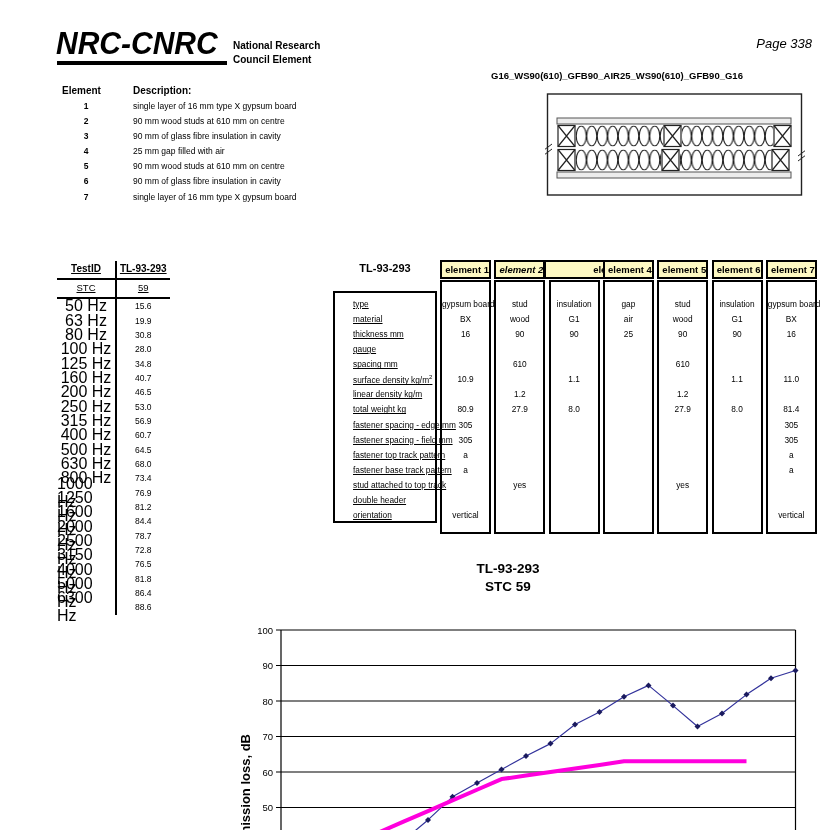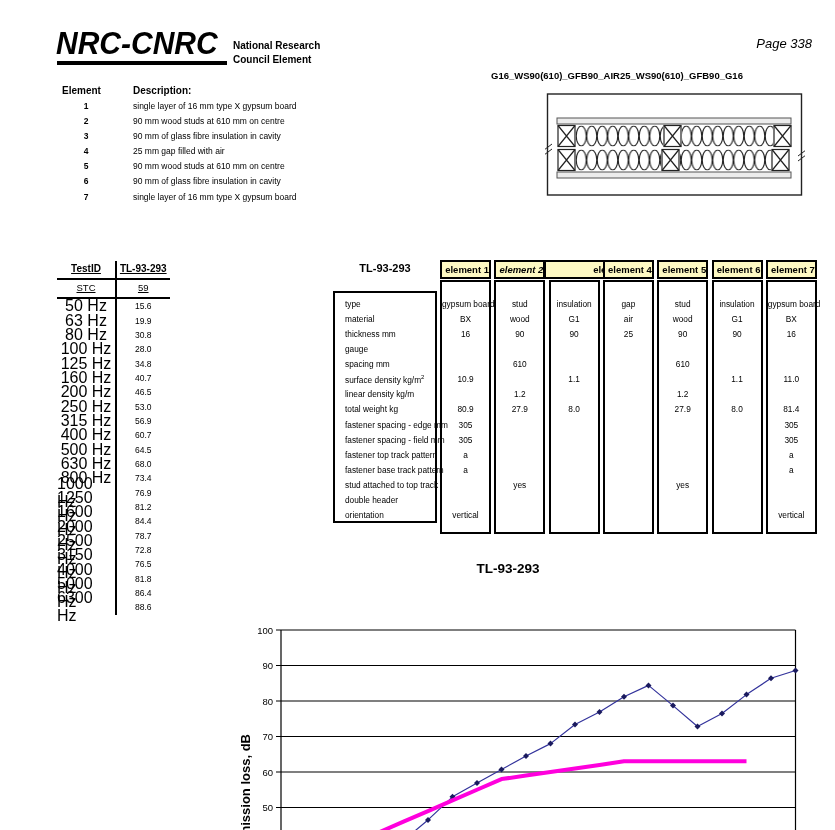--- a/index.html
+++ b/index.html
@@ -40,7 +40,7 @@
                border:2.5px solid #000;padding-top:6px;}
   .et-colbox{position:absolute;top:22px;height:233px;border:2.5px solid #000;padding-top:17px;}
   .et-row{height:15.07px;font-size:8.3px;white-space:nowrap;}
-  .et-labelbox .et-row{padding-left:10px;}
+  .et-labelbox .et-row{padding-left:18px;text-decoration:underline;}
   .et-colbox .et-row{text-align:center;}
   sup{font-size:6px;}
   

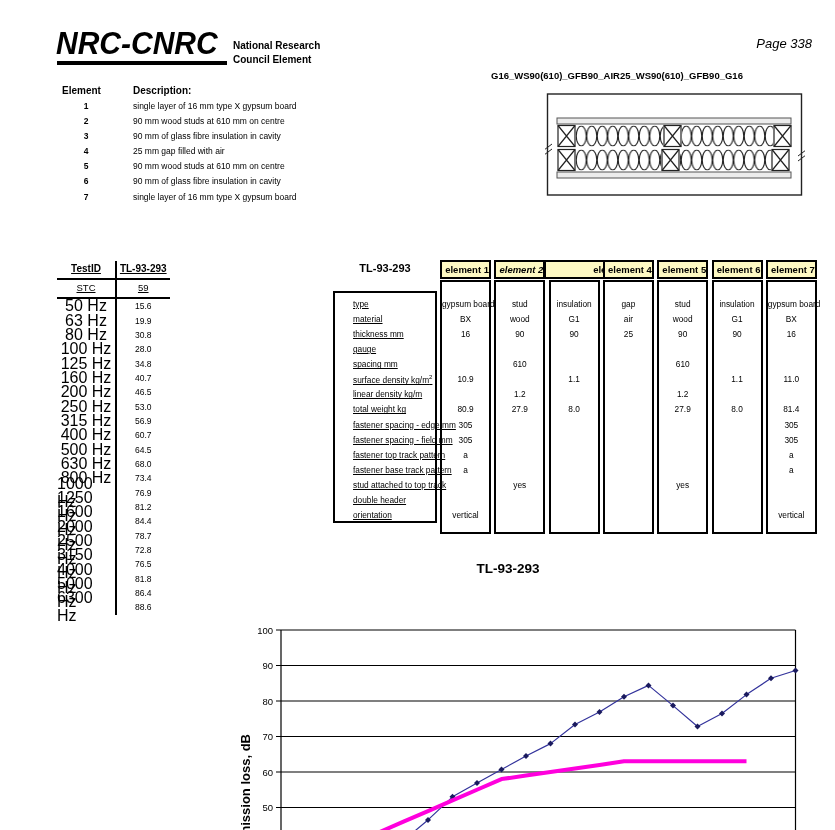--- a/index.html
+++ b/index.html
@@ -341,6 +341,7 @@
 
 <div class="abs chart-title">
   <div>TL-93-293</div>
+  <div>STC 59</div>
 </div>
 <svg class="abs chart-svg" width="605" height="215" viewBox="0 0 605 215">
     <line x1="46" x2="565.5" y1="15" y2="15" stroke="#000" stroke-width="1.1"></line>

